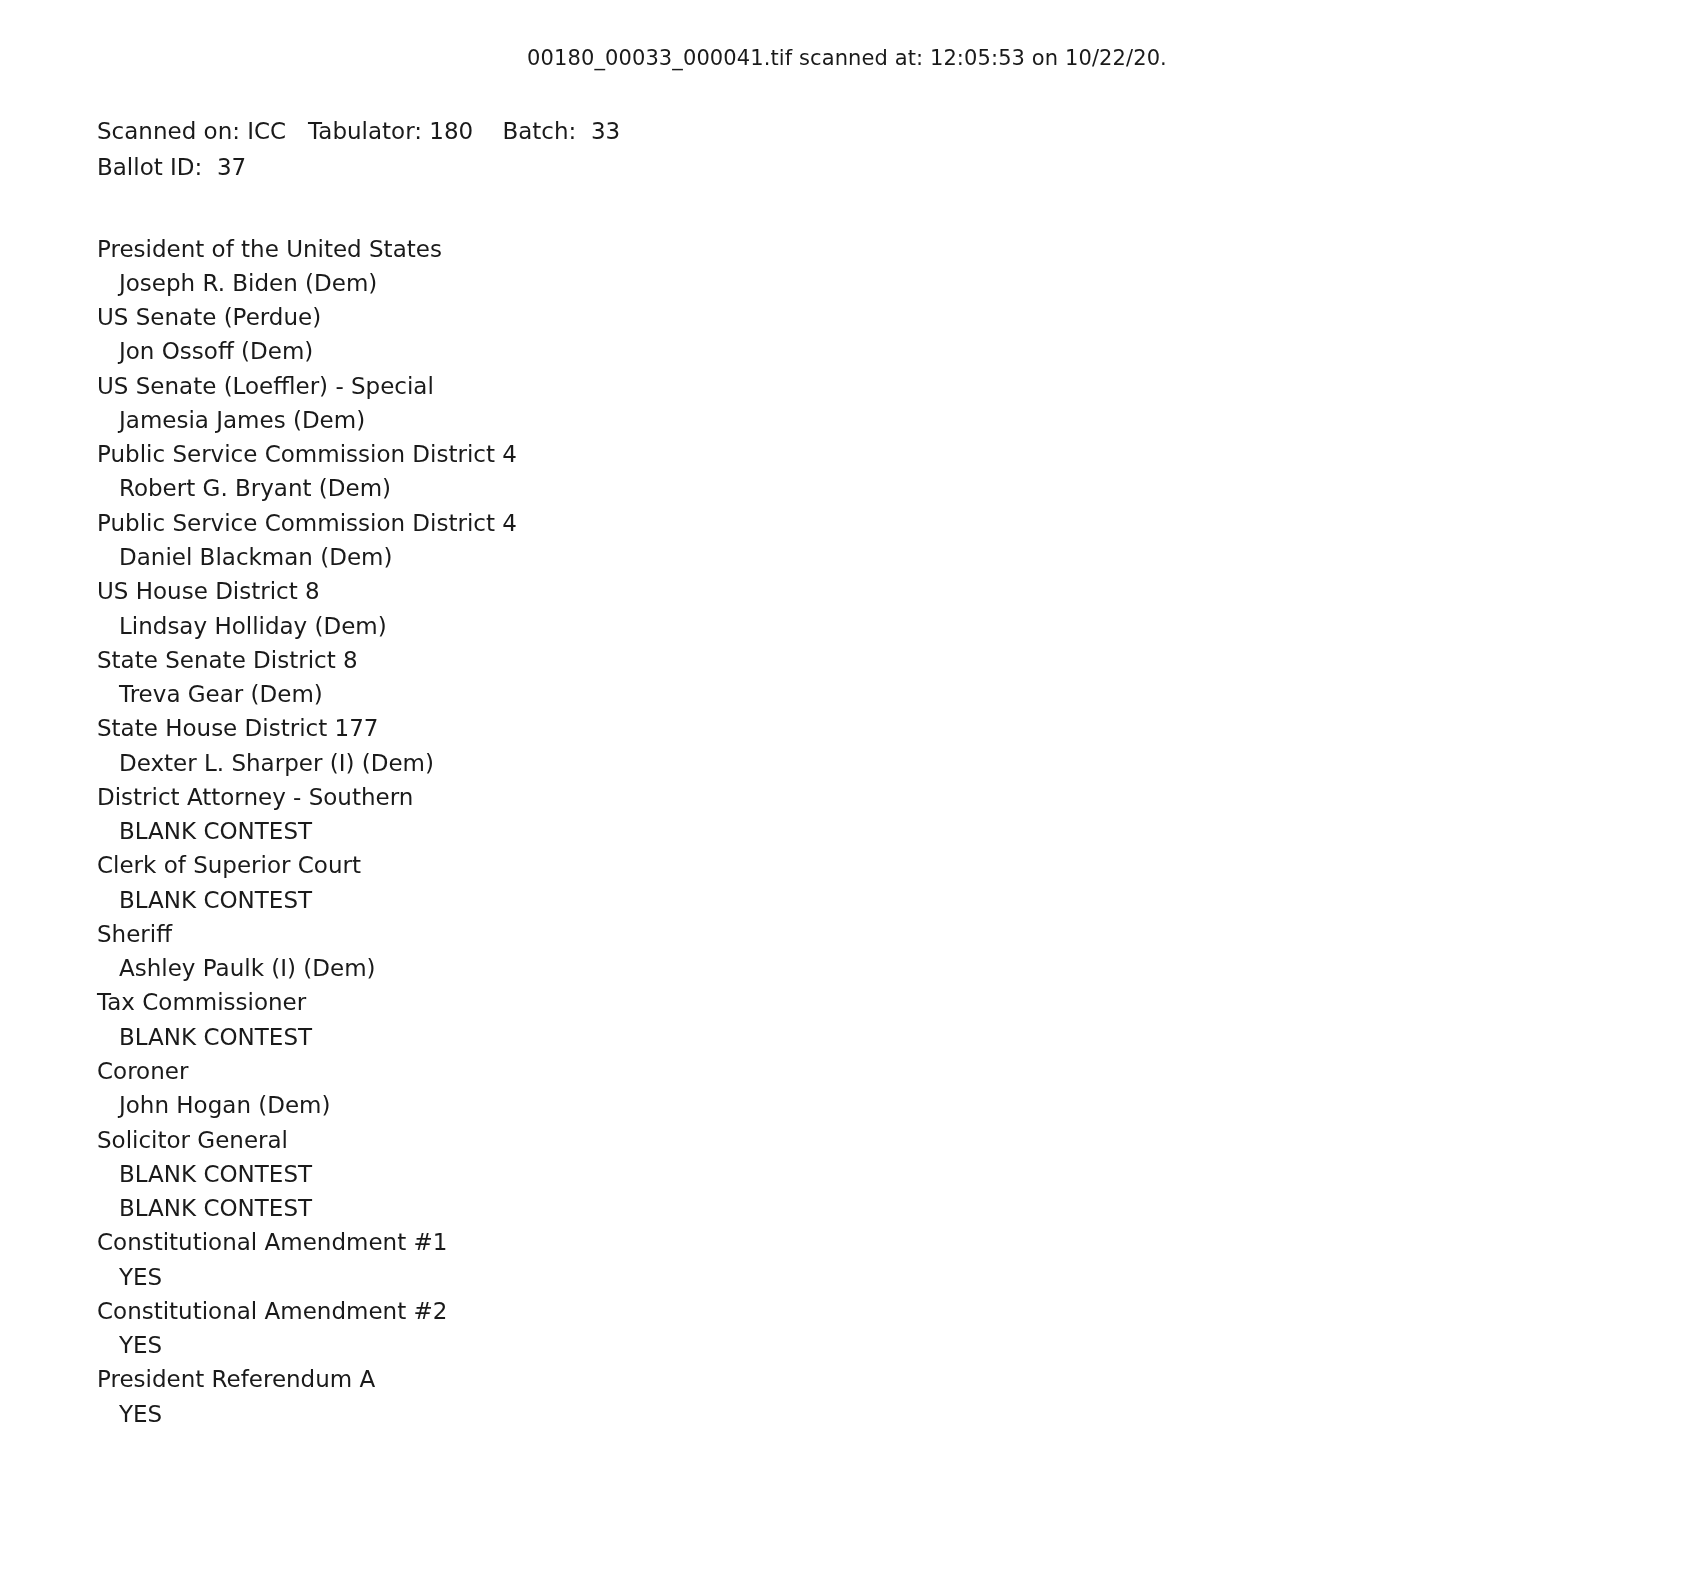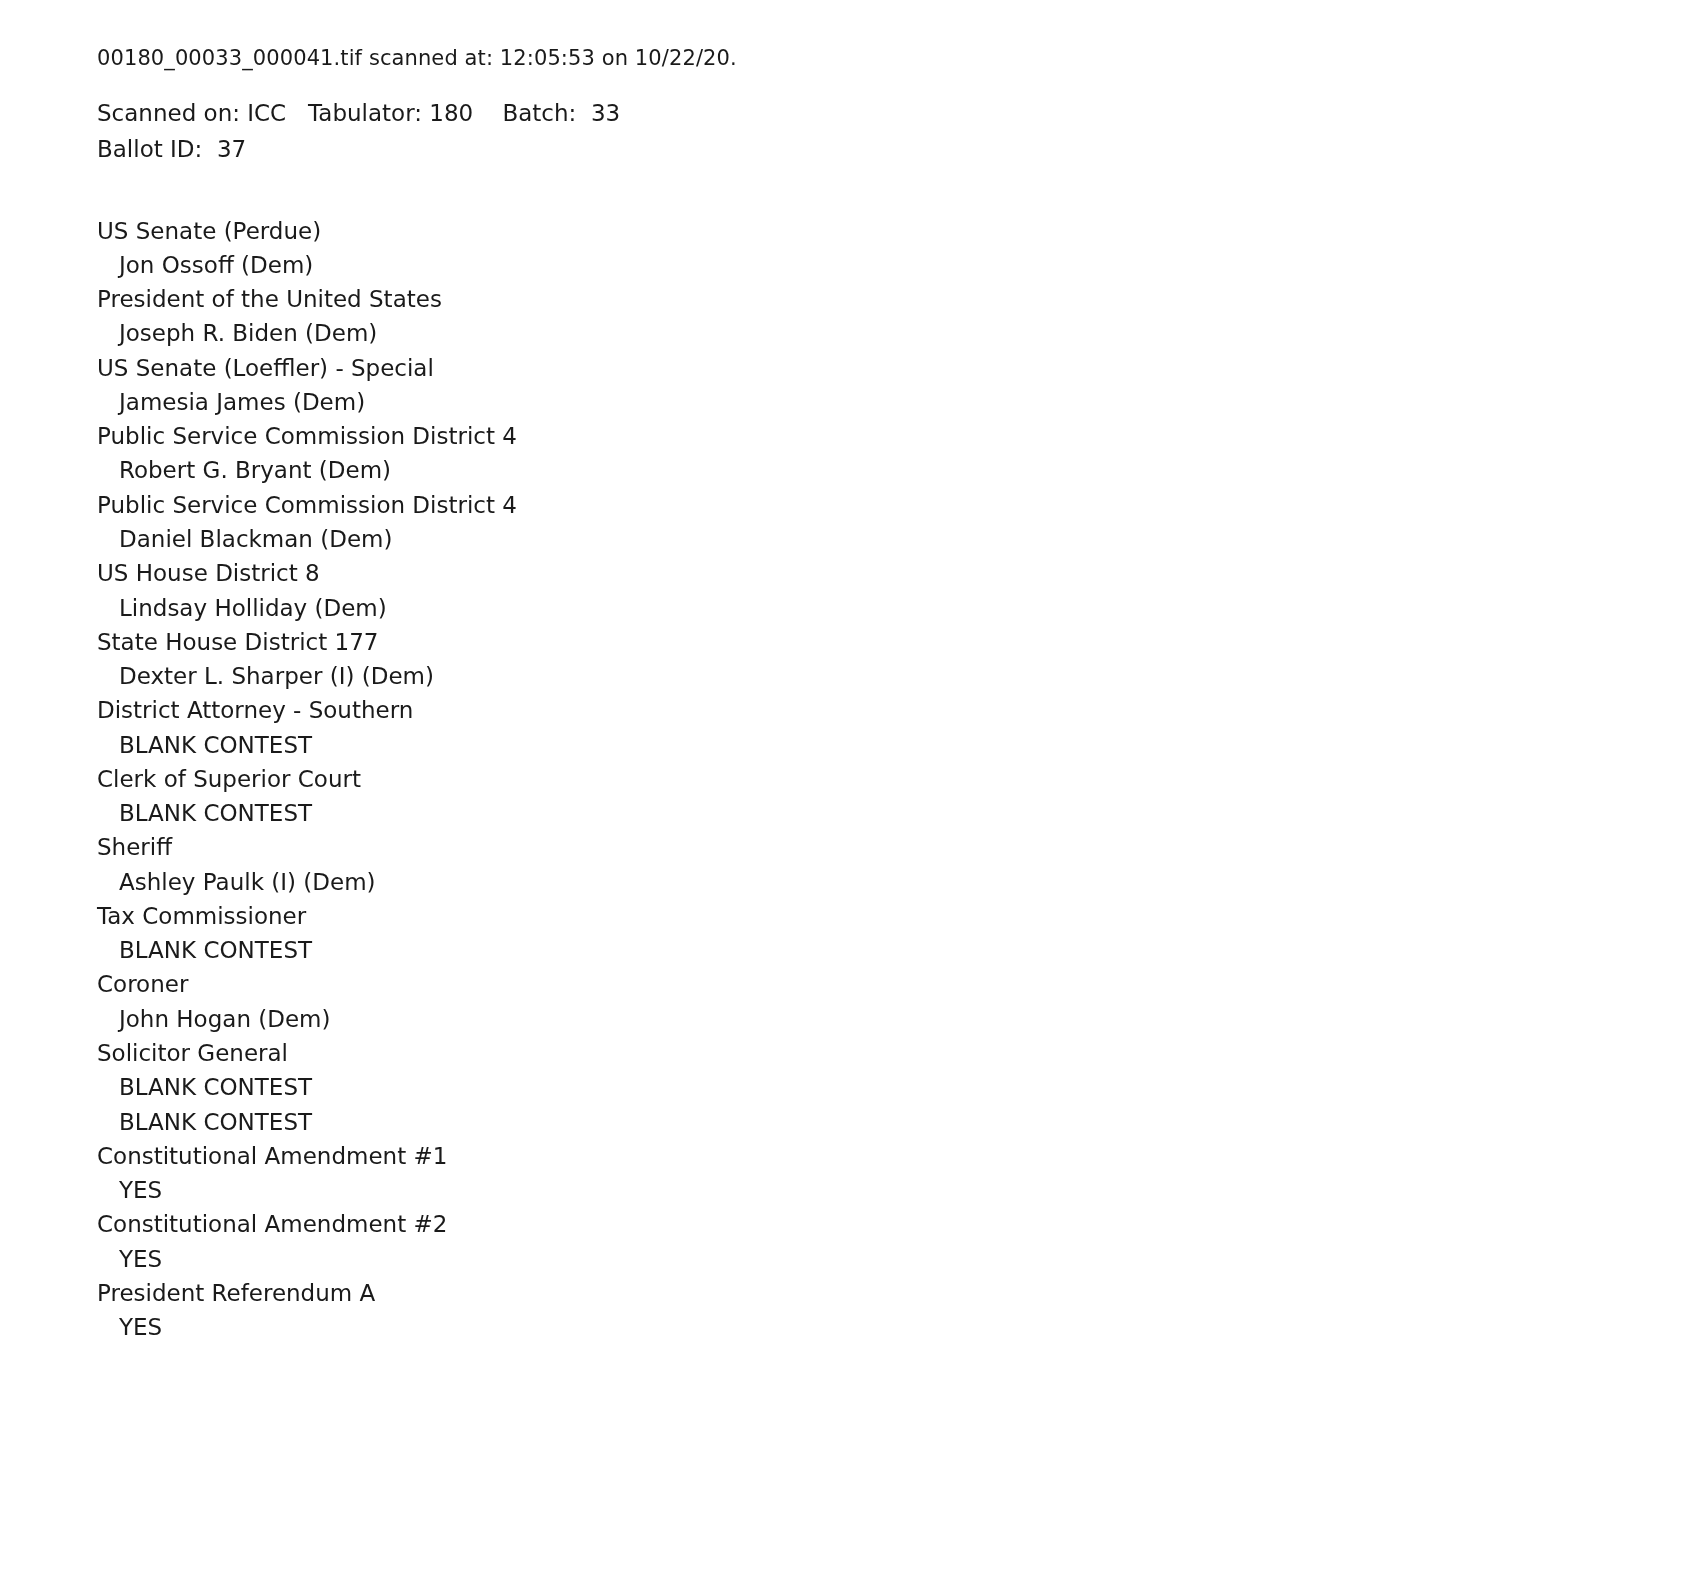--- a/index.html
+++ b/index.html
@@ -32,8 +32,9 @@
     font-size: 21px;
     line-height: 1.35;
     letter-spacing: 0.1px;
-    margin: 0 0 24px 0;
+    margin: 0 0 42px 0;
     white-space: pre;
+    text-align: center;
   }
   .meta-block {
     font-size: 23px;

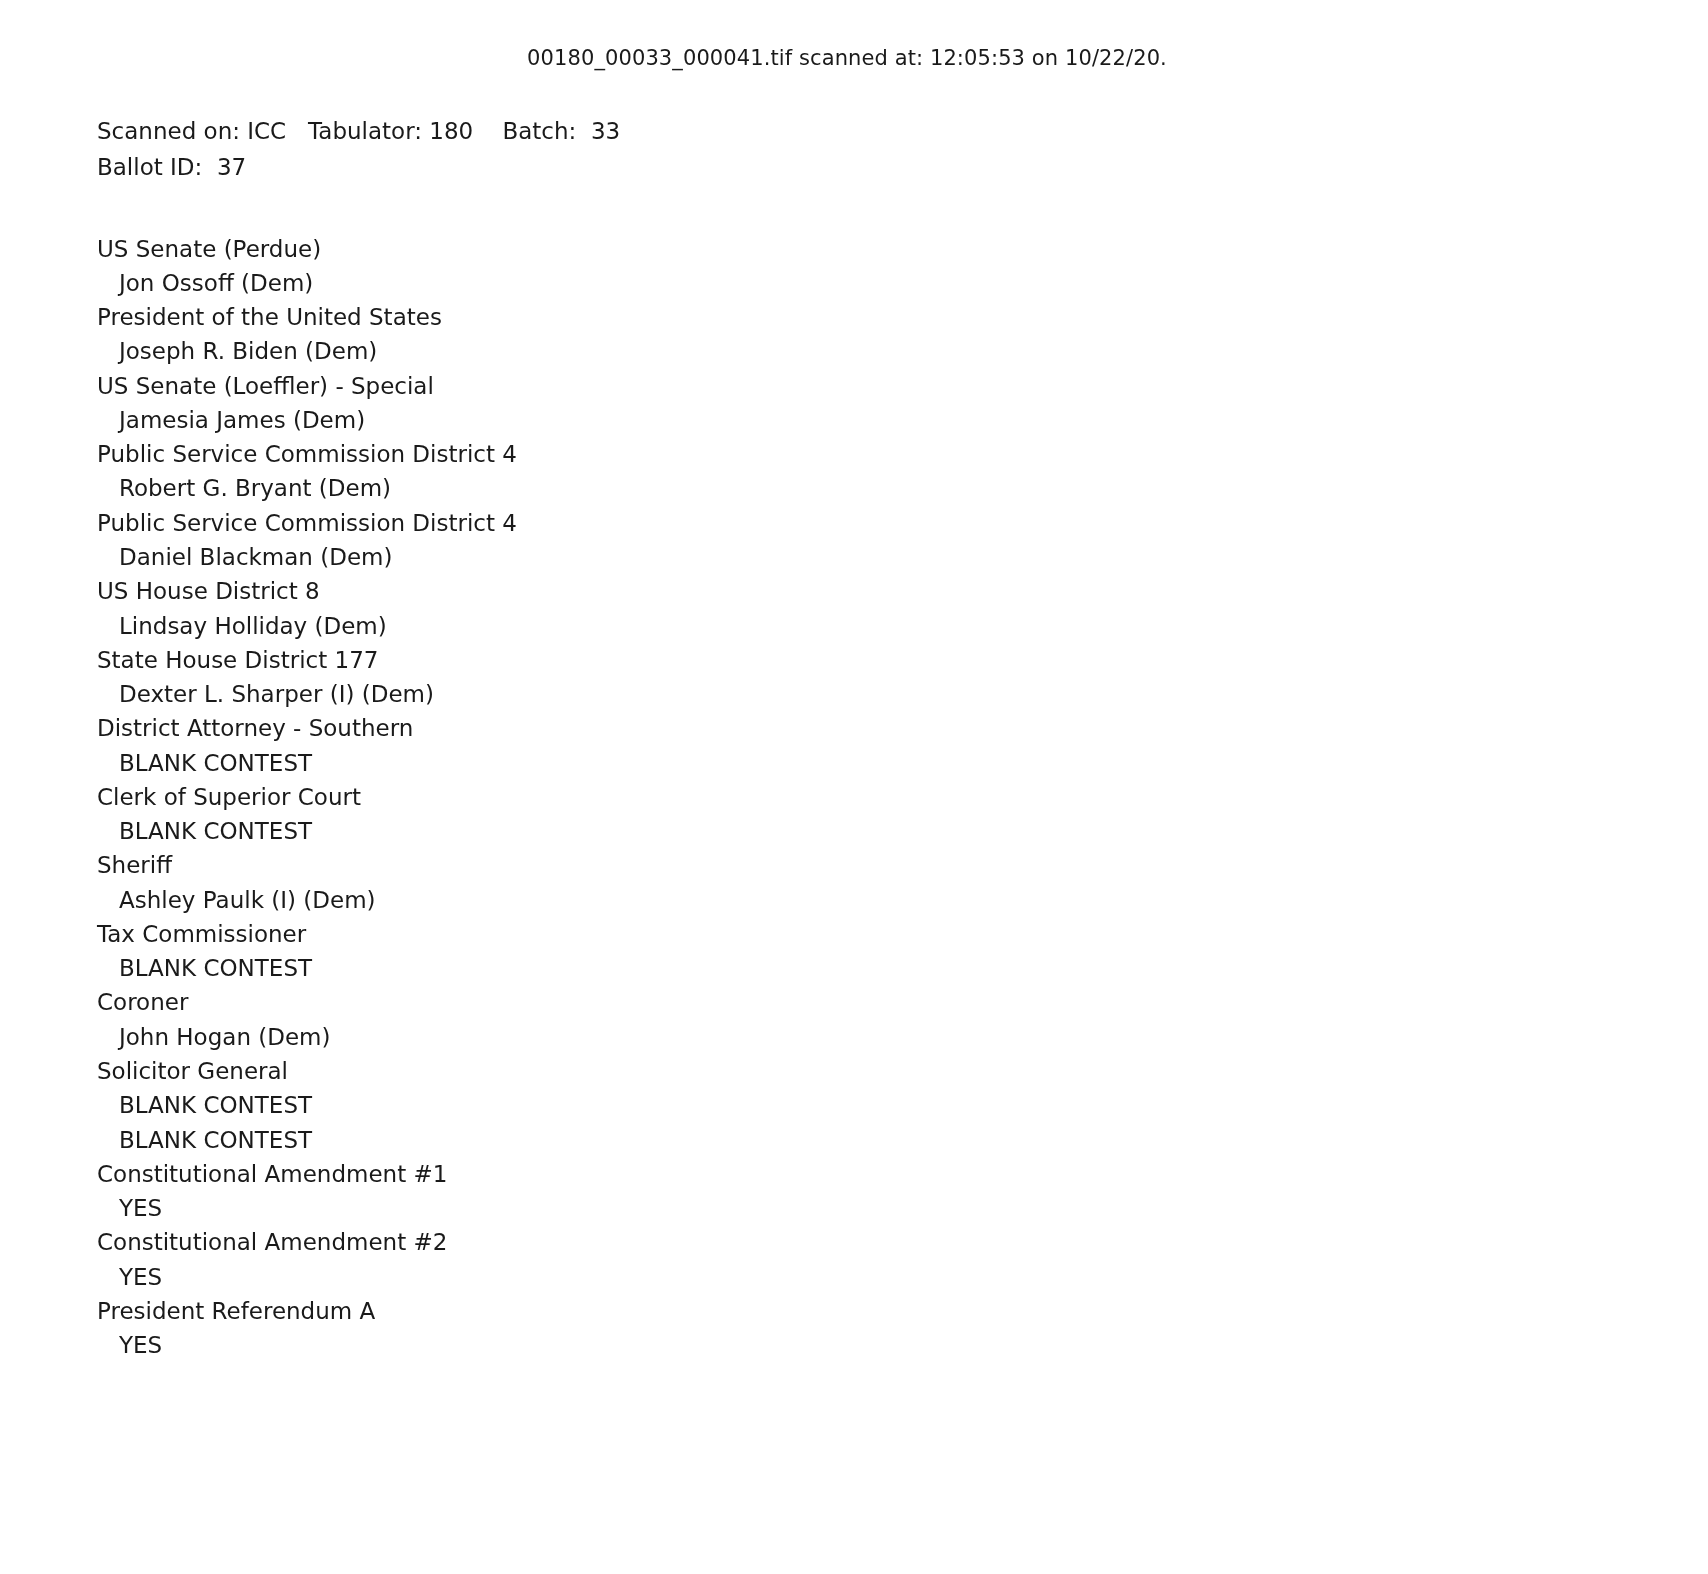--- a/index.html
+++ b/index.html
@@ -81,13 +81,13 @@
     <ul class="contest-list">
 
       <li class="contest">
-        <div class="contest-title">US Senate (Perdue)</div>
-        <div class="contest-choice">Jon Ossoff (Dem)</div>
+        <div class="contest-title">President of the United States</div>
+        <div class="contest-choice">Joseph R. Biden (Dem)</div>
       </li>
 
       <li class="contest">
-        <div class="contest-title">President of the United States</div>
-        <div class="contest-choice">Joseph R. Biden (Dem)</div>
+        <div class="contest-title">US Senate (Perdue)</div>
+        <div class="contest-choice">Jon Ossoff (Dem)</div>
       </li>
 
       <li class="contest">

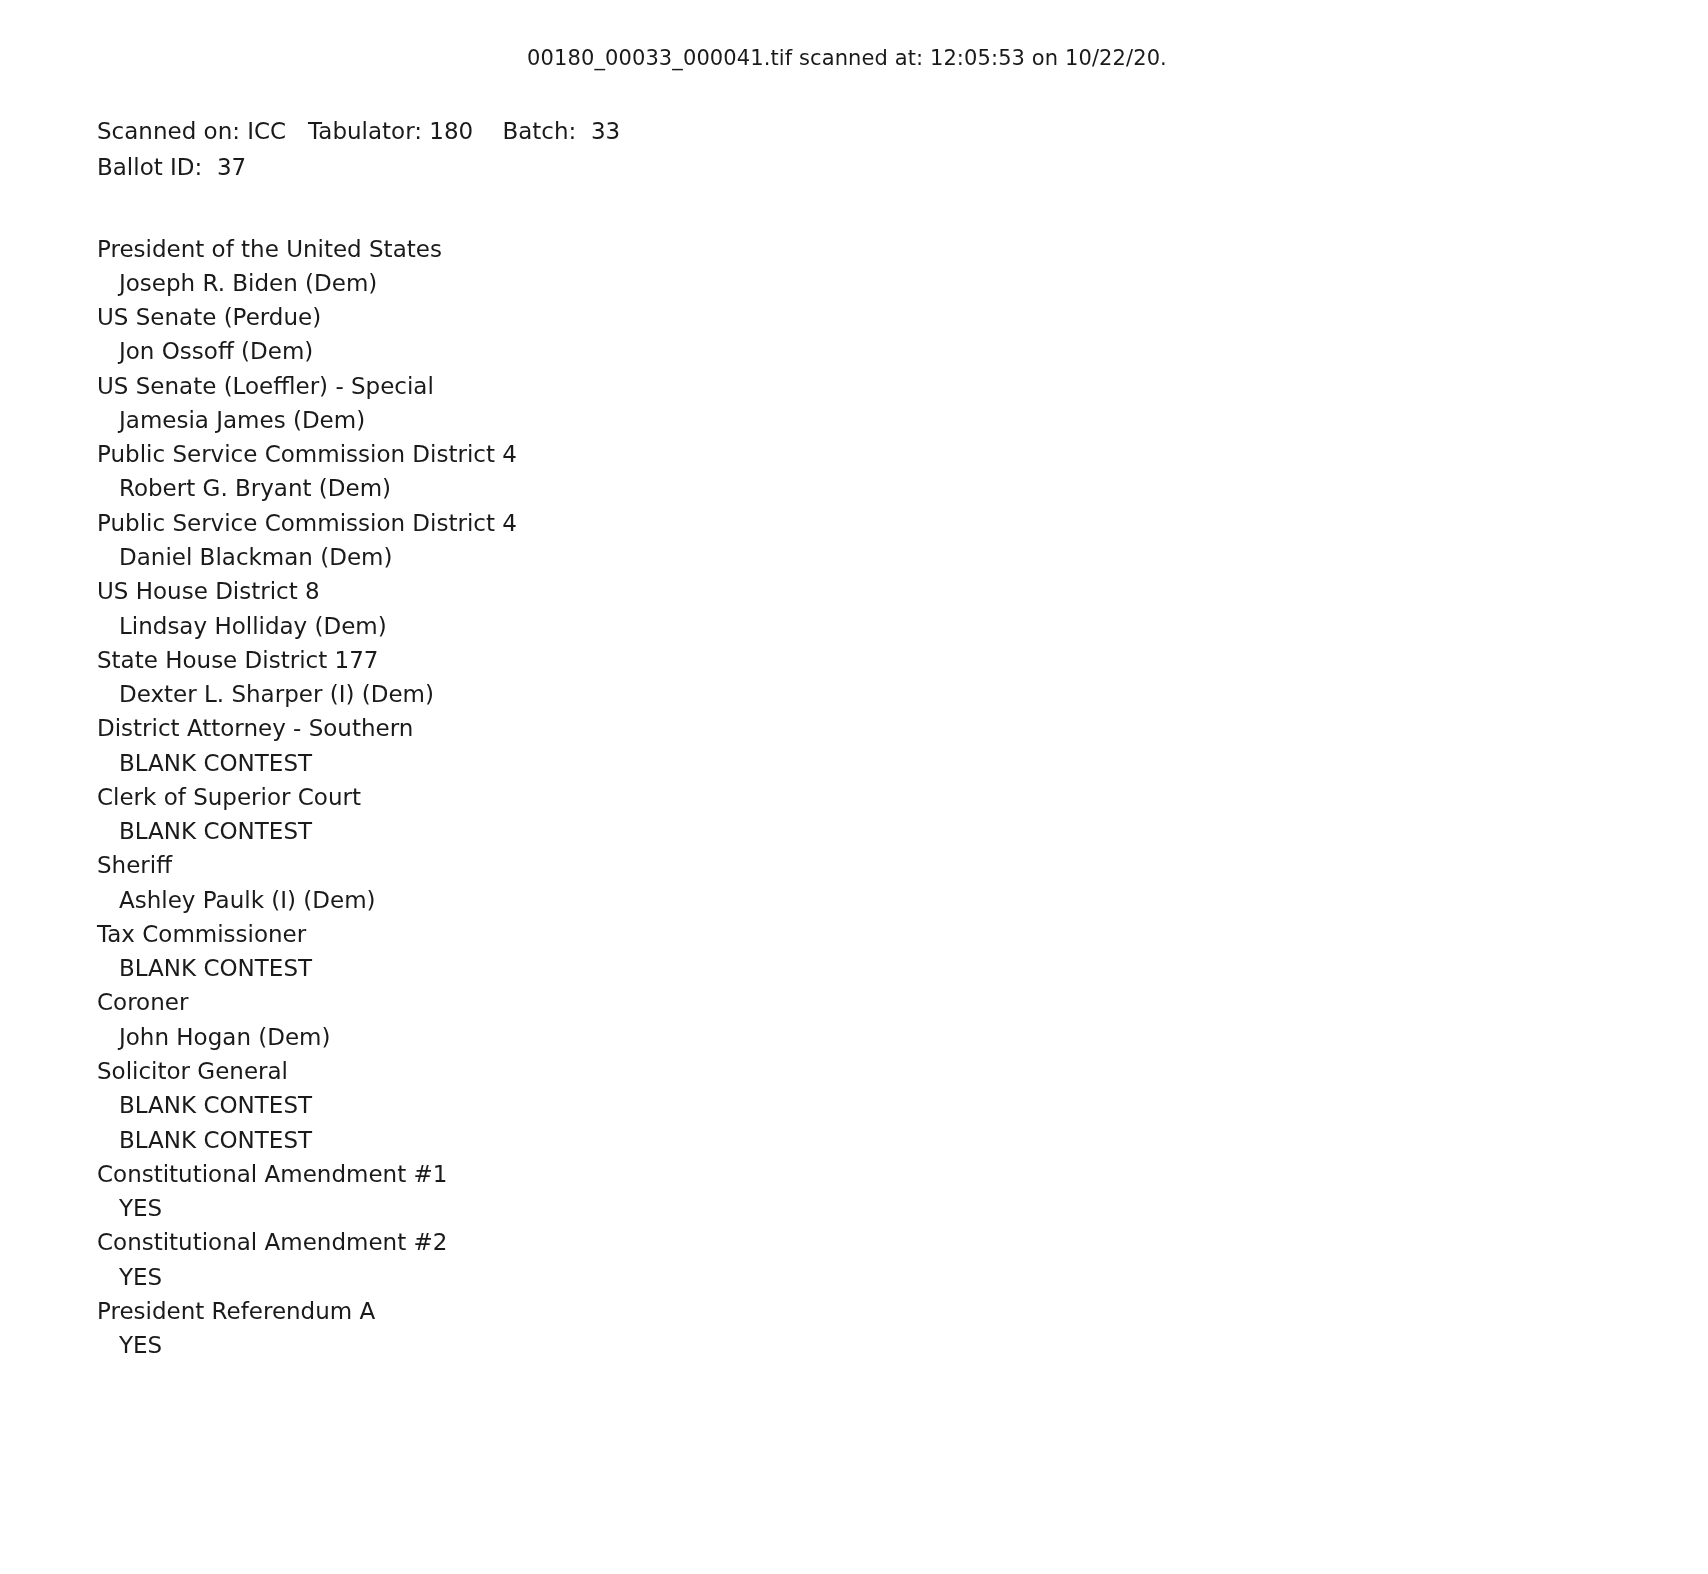--- a/index.html
+++ b/index.html
@@ -110,6 +110,10 @@
         <div class="contest-choice">Lindsay Holliday (Dem)</div>
       </li>
 
+      <li class="contest">
+        <div class="contest-title">State Senate District 8</div>
+        <div class="contest-choice">Treva Gear (Dem)</div>
+      </li>
 
       <li class="contest">
         <div class="contest-title">State House District 177</div>

